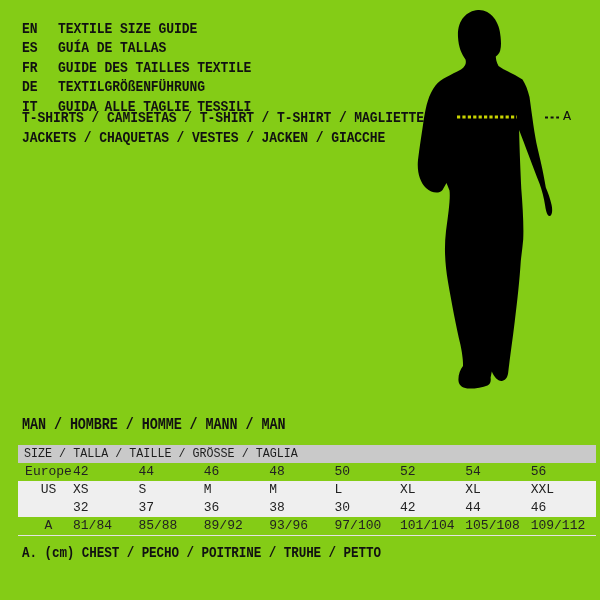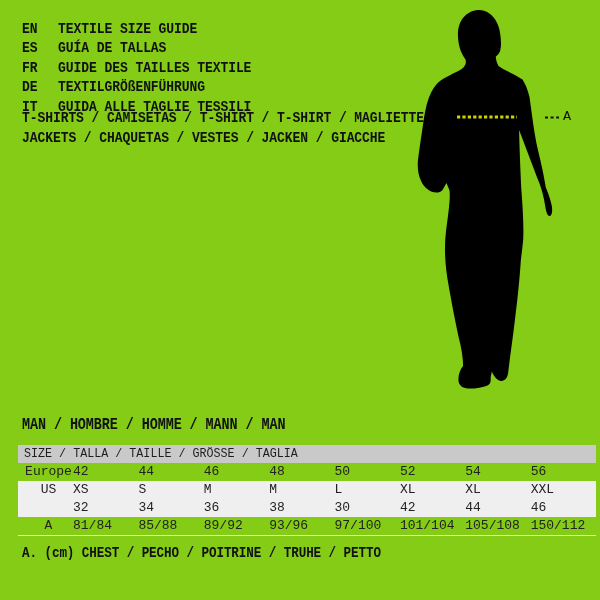--- a/index.html
+++ b/index.html
@@ -151,7 +151,7 @@
     <div class="t-row stripe" style="background: rgb(239, 239, 239);">
       <div class="t-label"></div>
       <div class="t-cell">32</div>
-      <div class="t-cell">34</div>
+      <div class="t-cell">37</div>
       <div class="t-cell">36</div>
       <div class="t-cell">38</div>
       <div class="t-cell">30</div>

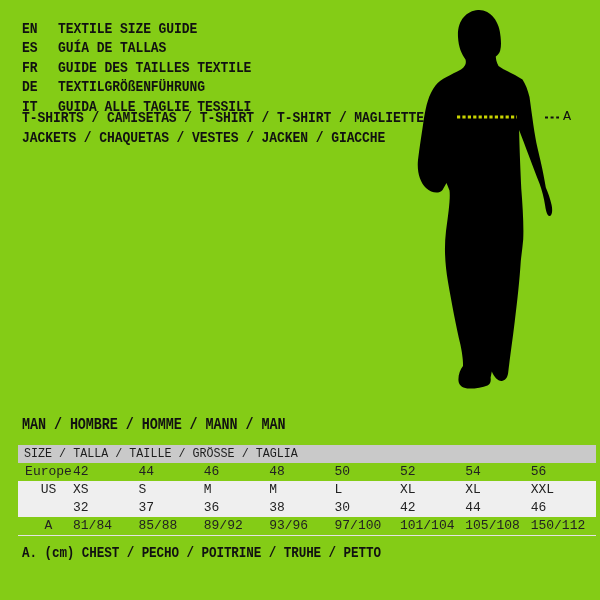--- a/index.html
+++ b/index.html
@@ -169,7 +169,7 @@
       <div class="t-cell">97/100</div>
       <div class="t-cell">101/104</div>
       <div class="t-cell">105/108</div>
-      <div class="t-cell">150/112</div>
+      <div class="t-cell">109/112</div>
     </div>
   </div>
 

